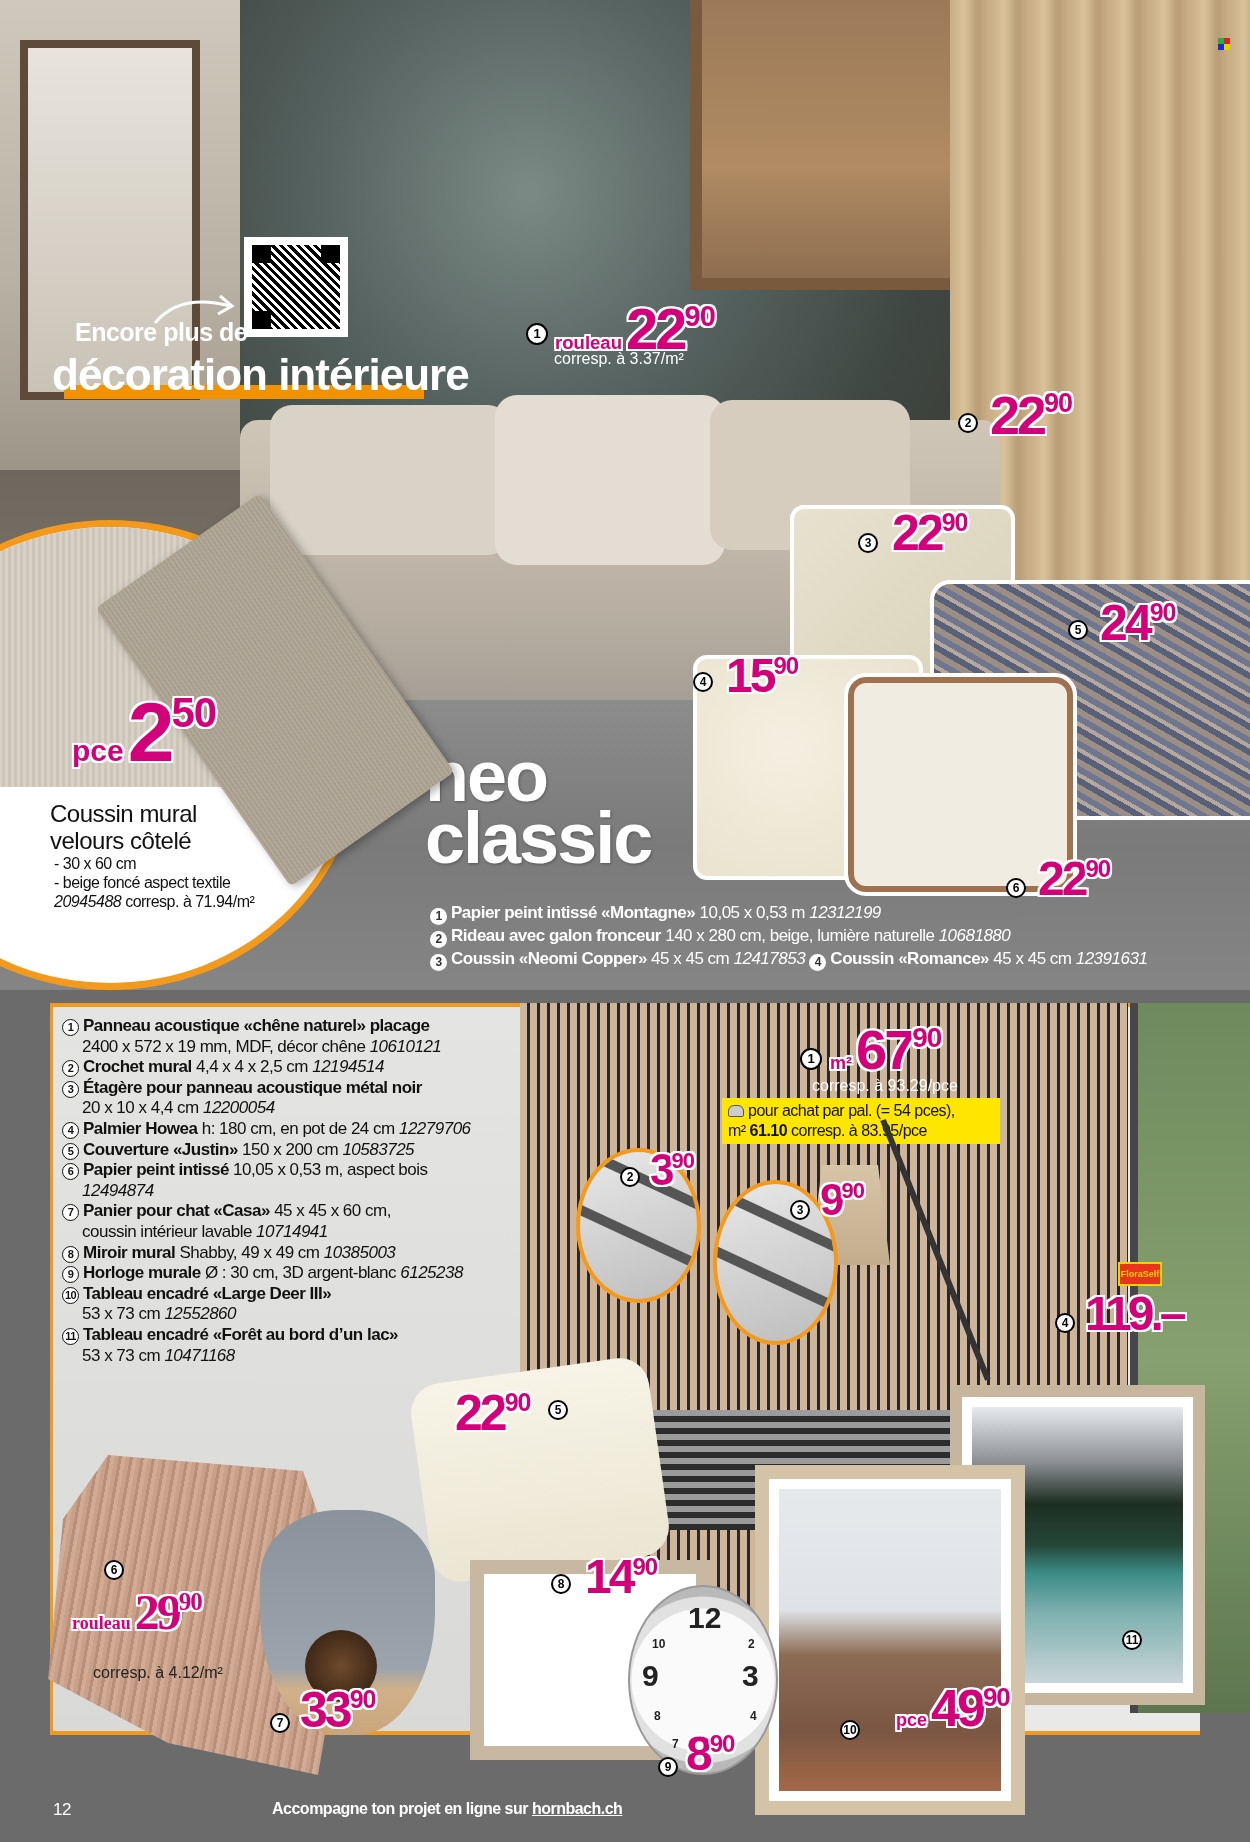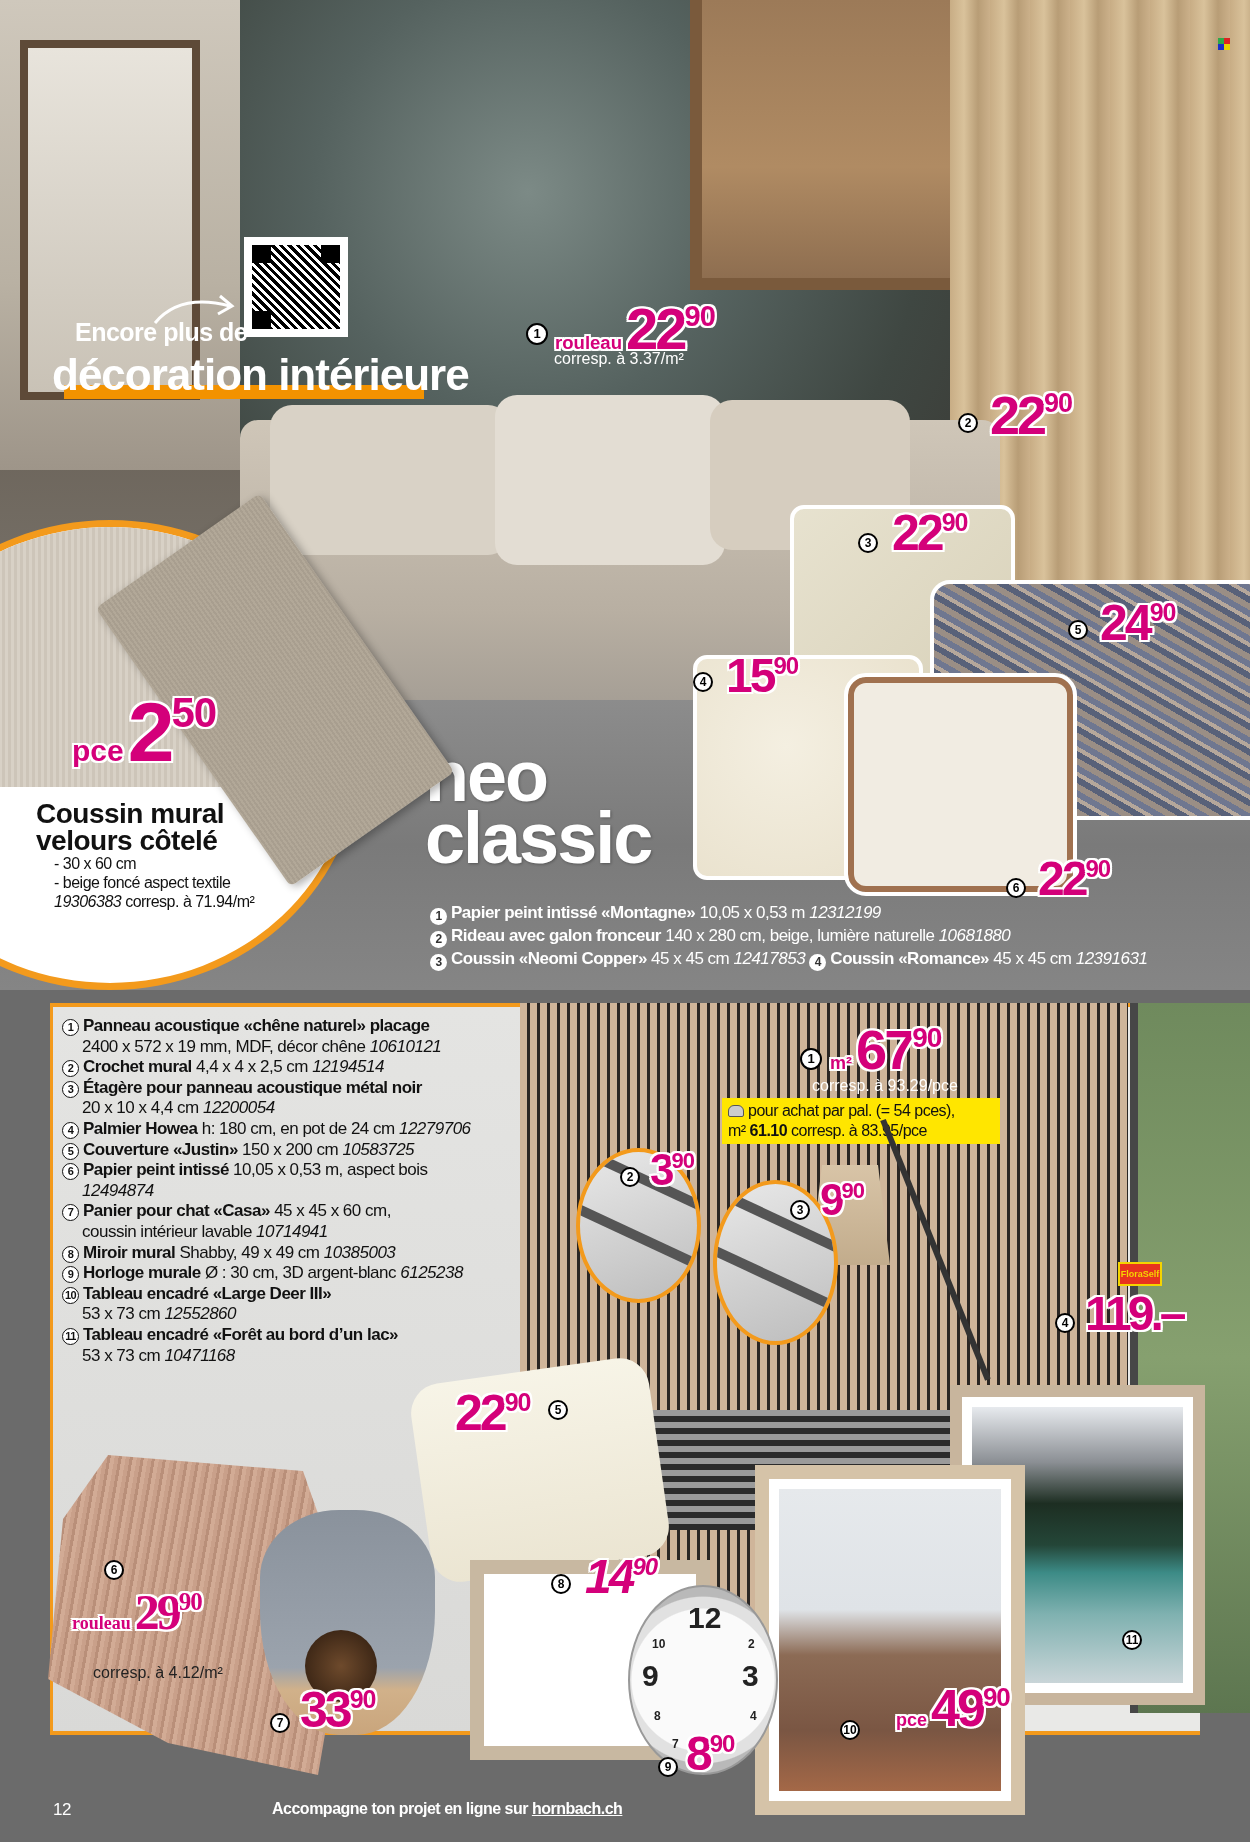--- a/index.html
+++ b/index.html
@@ -60,7 +60,7 @@
   .corresp { position:absolute; font-size: 16px; color: #fff; white-space: nowrap; }
   .corresp.dark { color: #222; margin-top: 44px; }
 
-  #cushion-title { left: 36px; top: 800px; font-size: 28px; font-weight: bold; line-height: 27px; color: #111; }
+  #cushion-title { left: 50px; top: 800px; font-size: 24px; font-weight: normal; line-height: 27px; color: #111; }
   #cushion-specs { left: 54px; top: 854px; font-size: 16px; line-height: 19px; color: #111; }
   #cushion-specs .art { font-style: italic; font-weight: normal; }
 

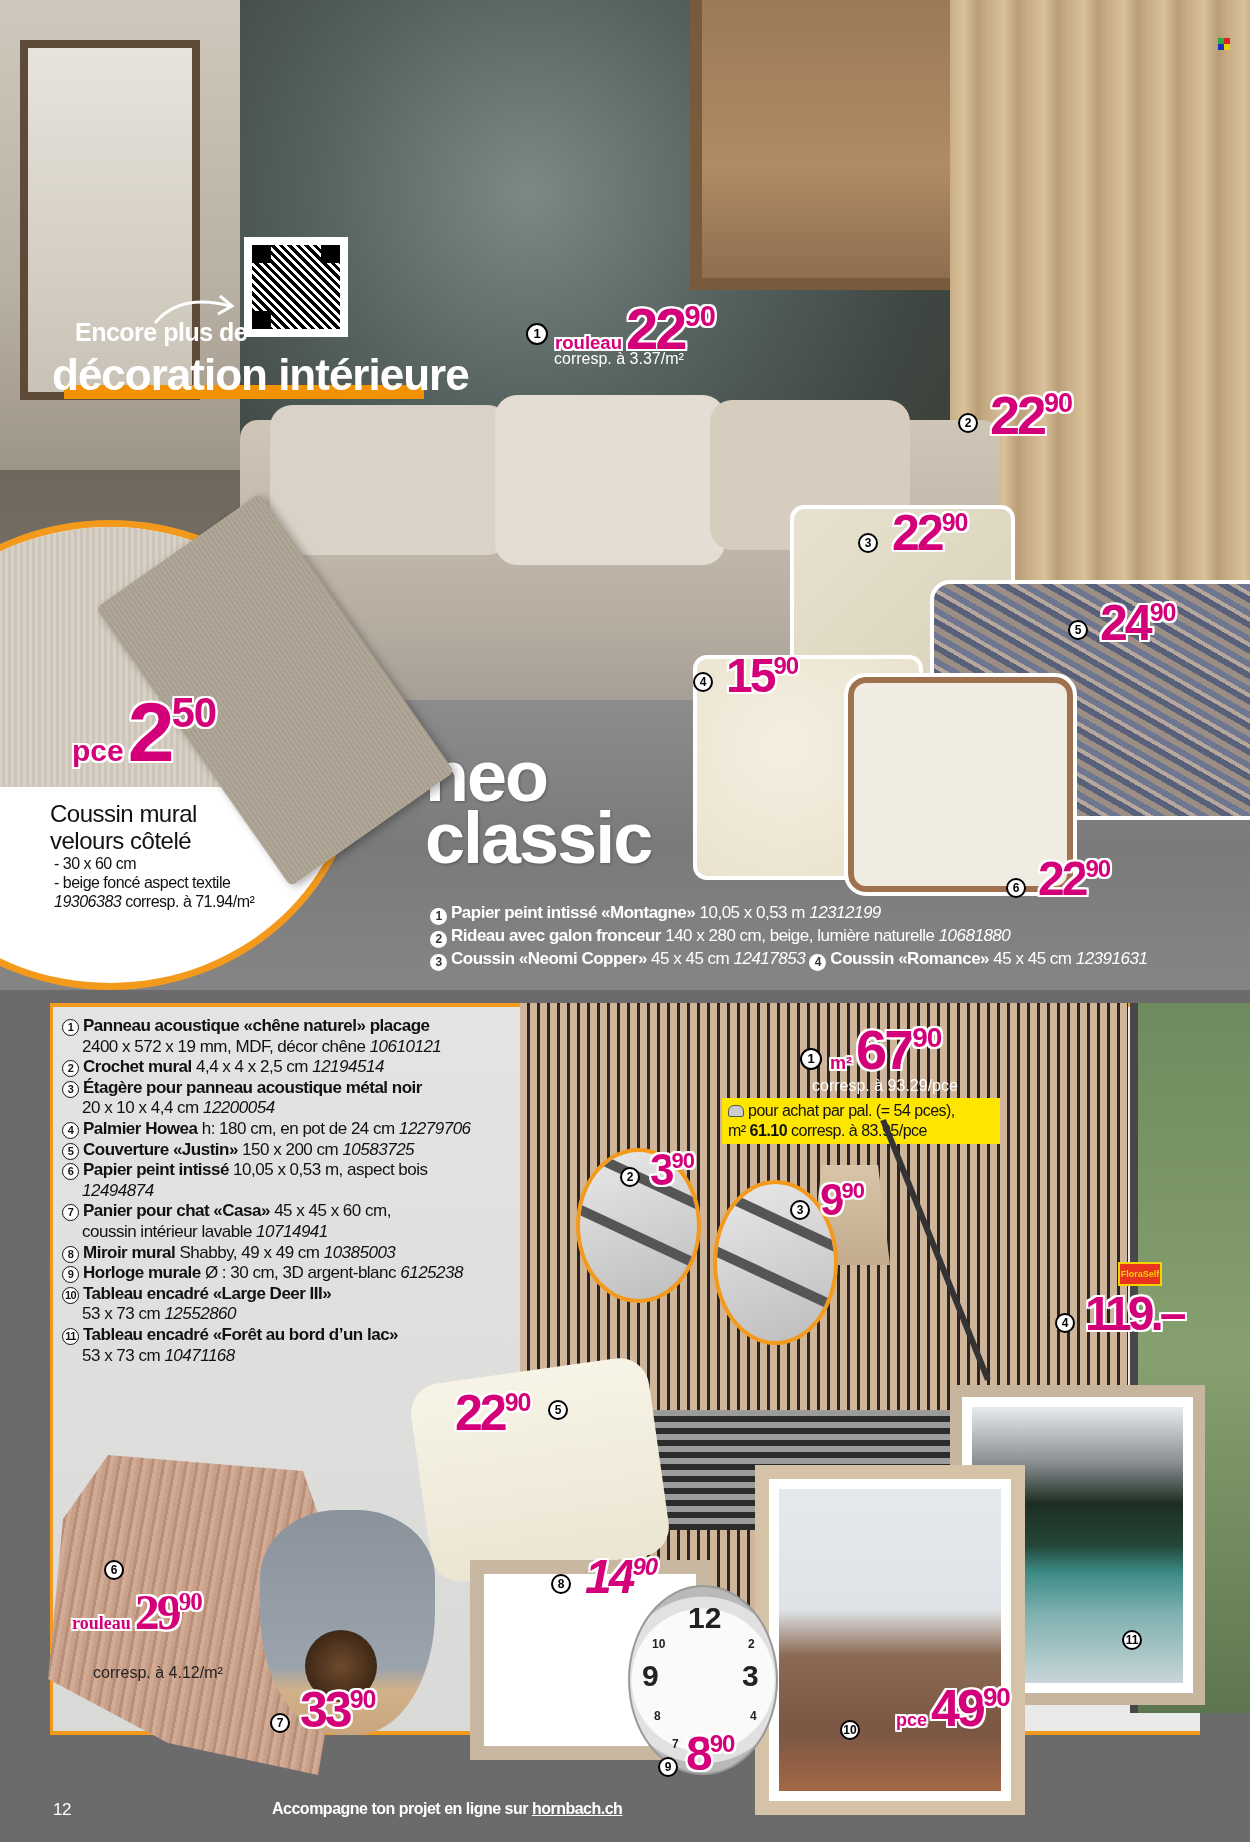--- a/index.html
+++ b/index.html
@@ -212,7 +212,7 @@
 <div id="cushion-specs" class="abs cond">
   <div>- 30 x 60 cm</div>
   <div>- beige foncé aspect textile</div>
-  <div><span class="art">19306383</span><span> corresp. à 71.94/m²</span></div>
+  <div><span class="art">20945488</span><span> corresp. à 71.94/m²</span></div>
 </div>
 
 <div id="hero-list" class="abs cond">

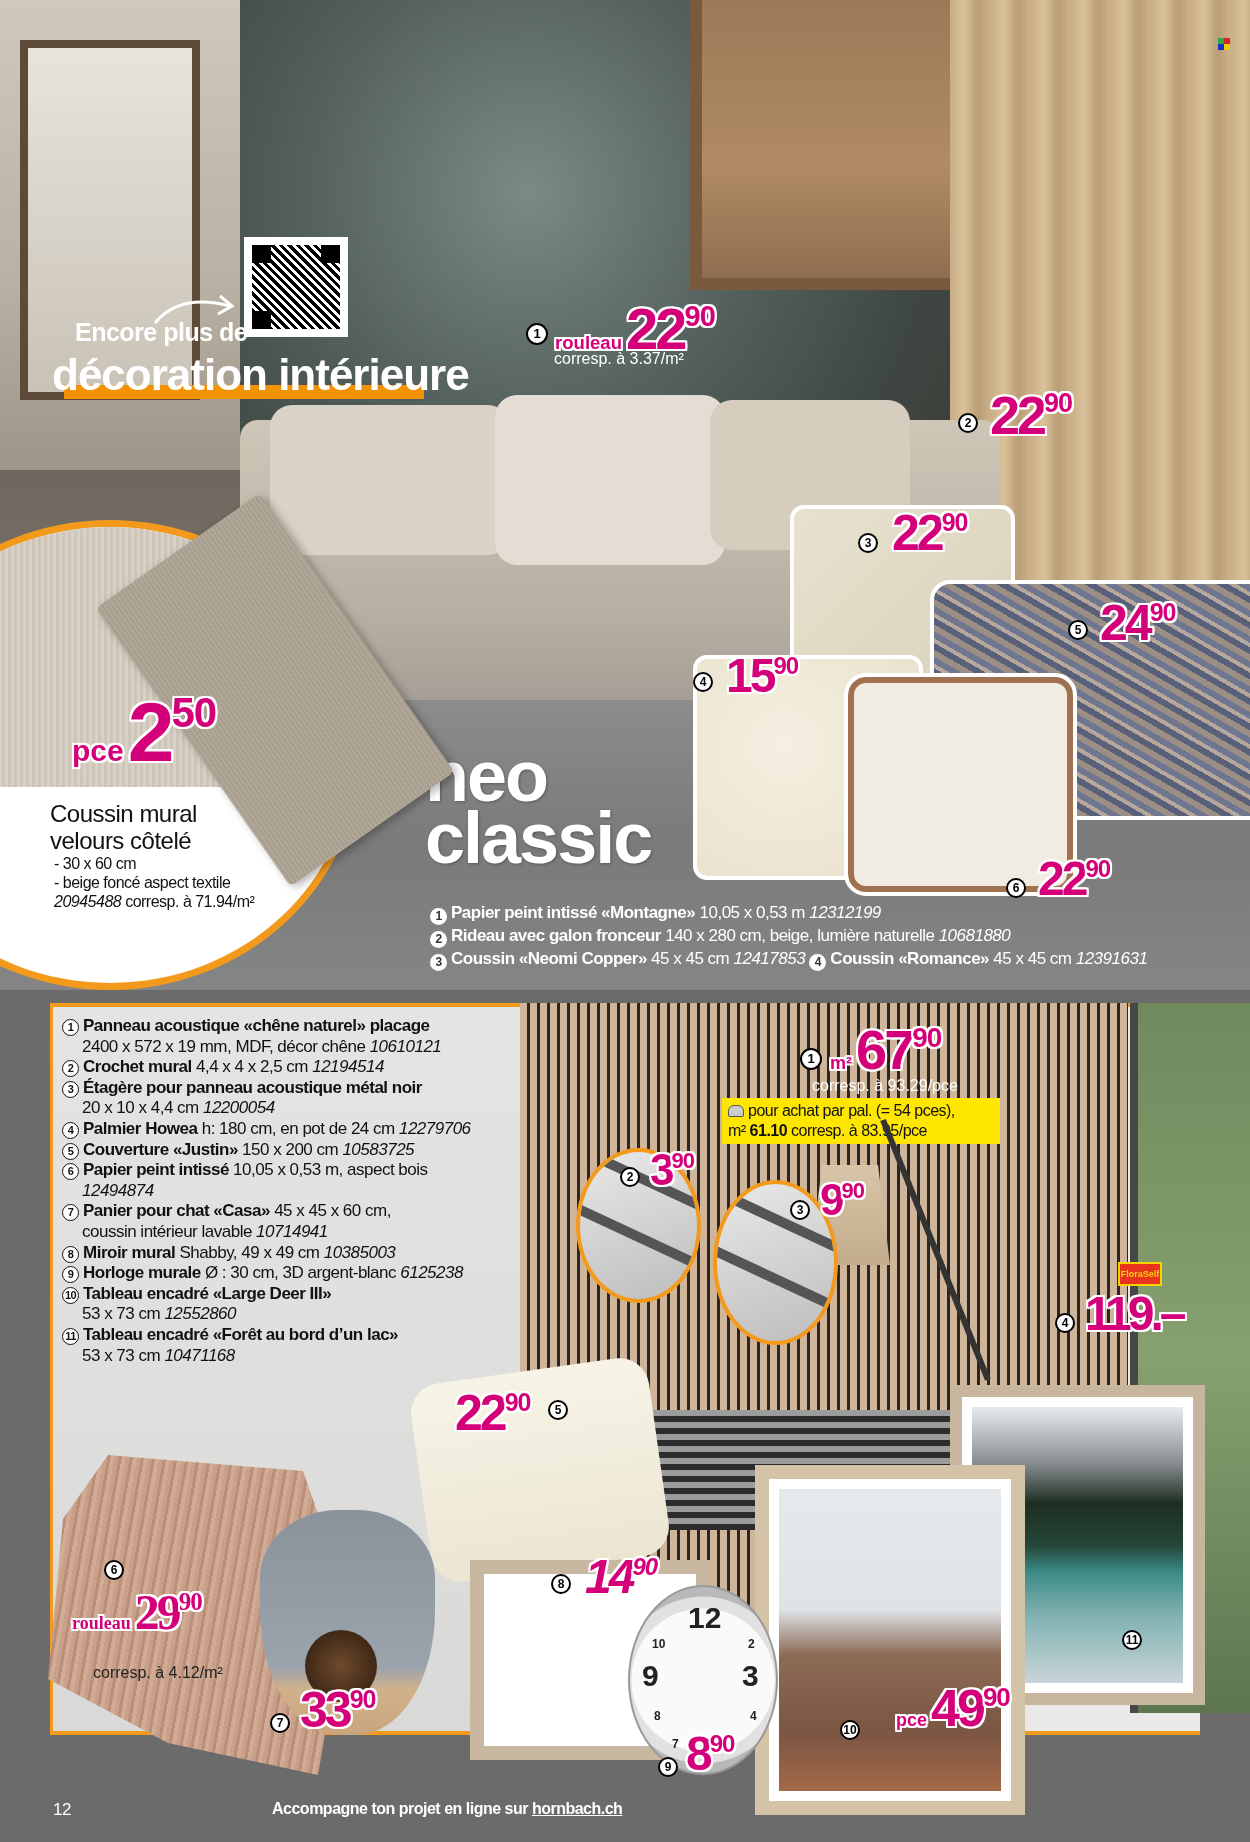--- a/index.html
+++ b/index.html
@@ -324,7 +324,7 @@
 </div>
 
 <div class="badge sm" style="left:551px;top:1574px;">8</div>
-<div class="price" style="left:585px;top:1553px;font-size:48px;font-style:italic;">
+<div class="price" style="left:585px;top:1553px;font-size:48px;">
   <span>14</span><span class="cents">90</span>
 </div>
 

